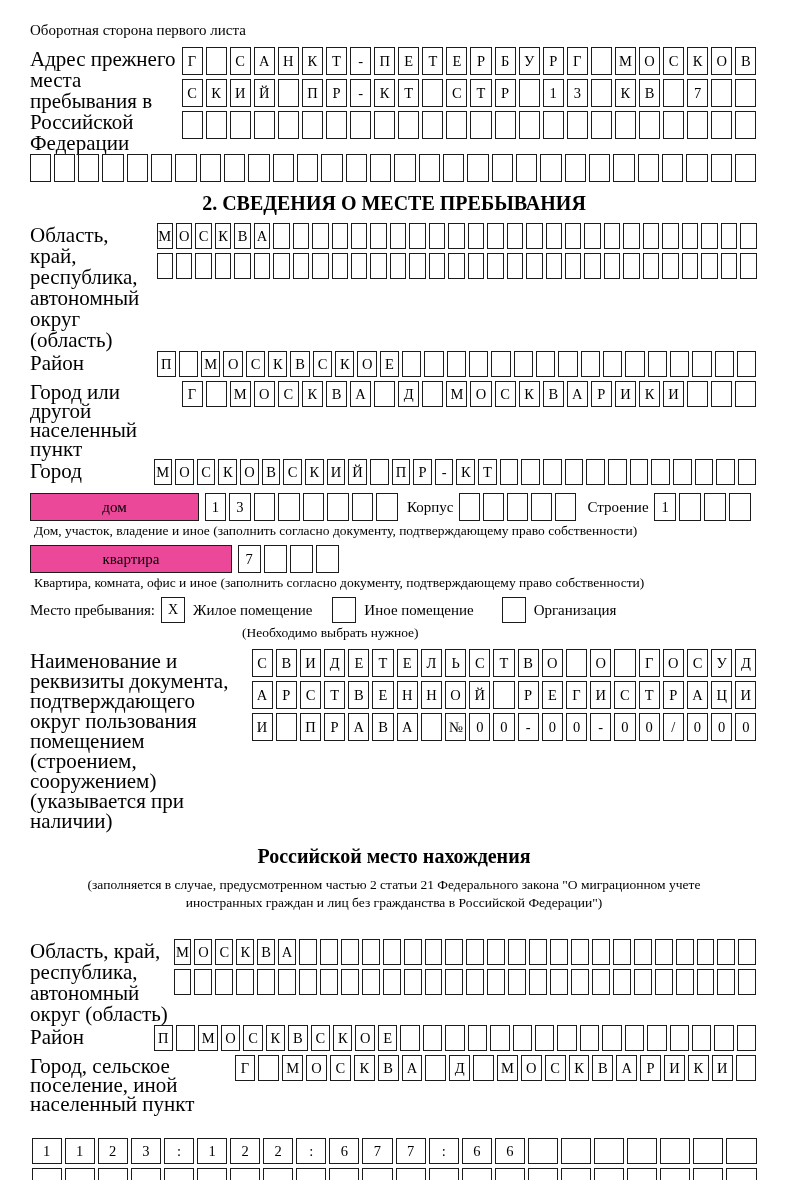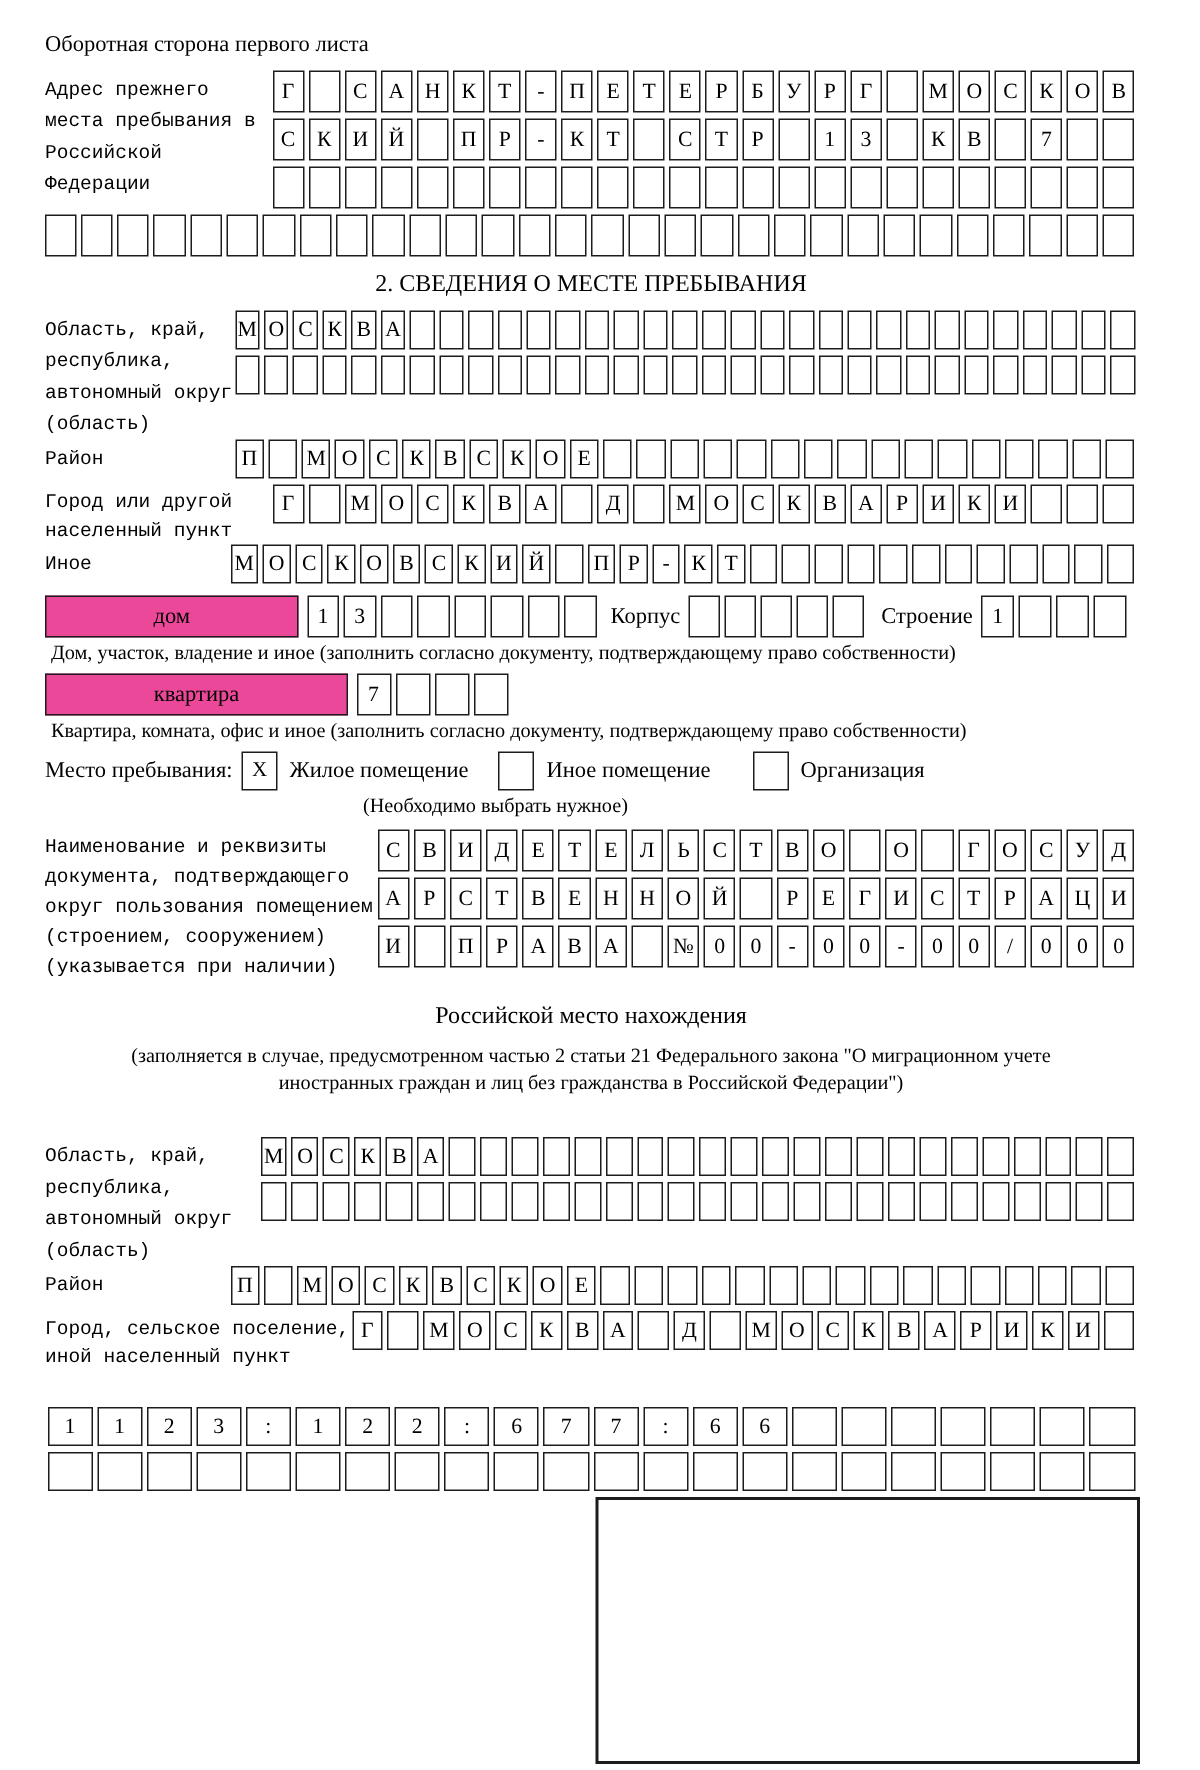--- a/index.html
+++ b/index.html
@@ -15,7 +15,7 @@
   }
   
   .frow{display:flex;align-items:flex-start;}
-  .flabel{flex:0 0 auto;line-height:21px;font-size:13px;padding-top:2px;font-family:Liberation Mono, monospace;}
+  .flabel{flex:0 0 auto;line-height:21px;font-size:21px;padding-top:2px;}
   .rows{flex:1 1 auto;min-width:0;}
   .box-row{display:flex;margin-bottom:4px;}
   .cell{

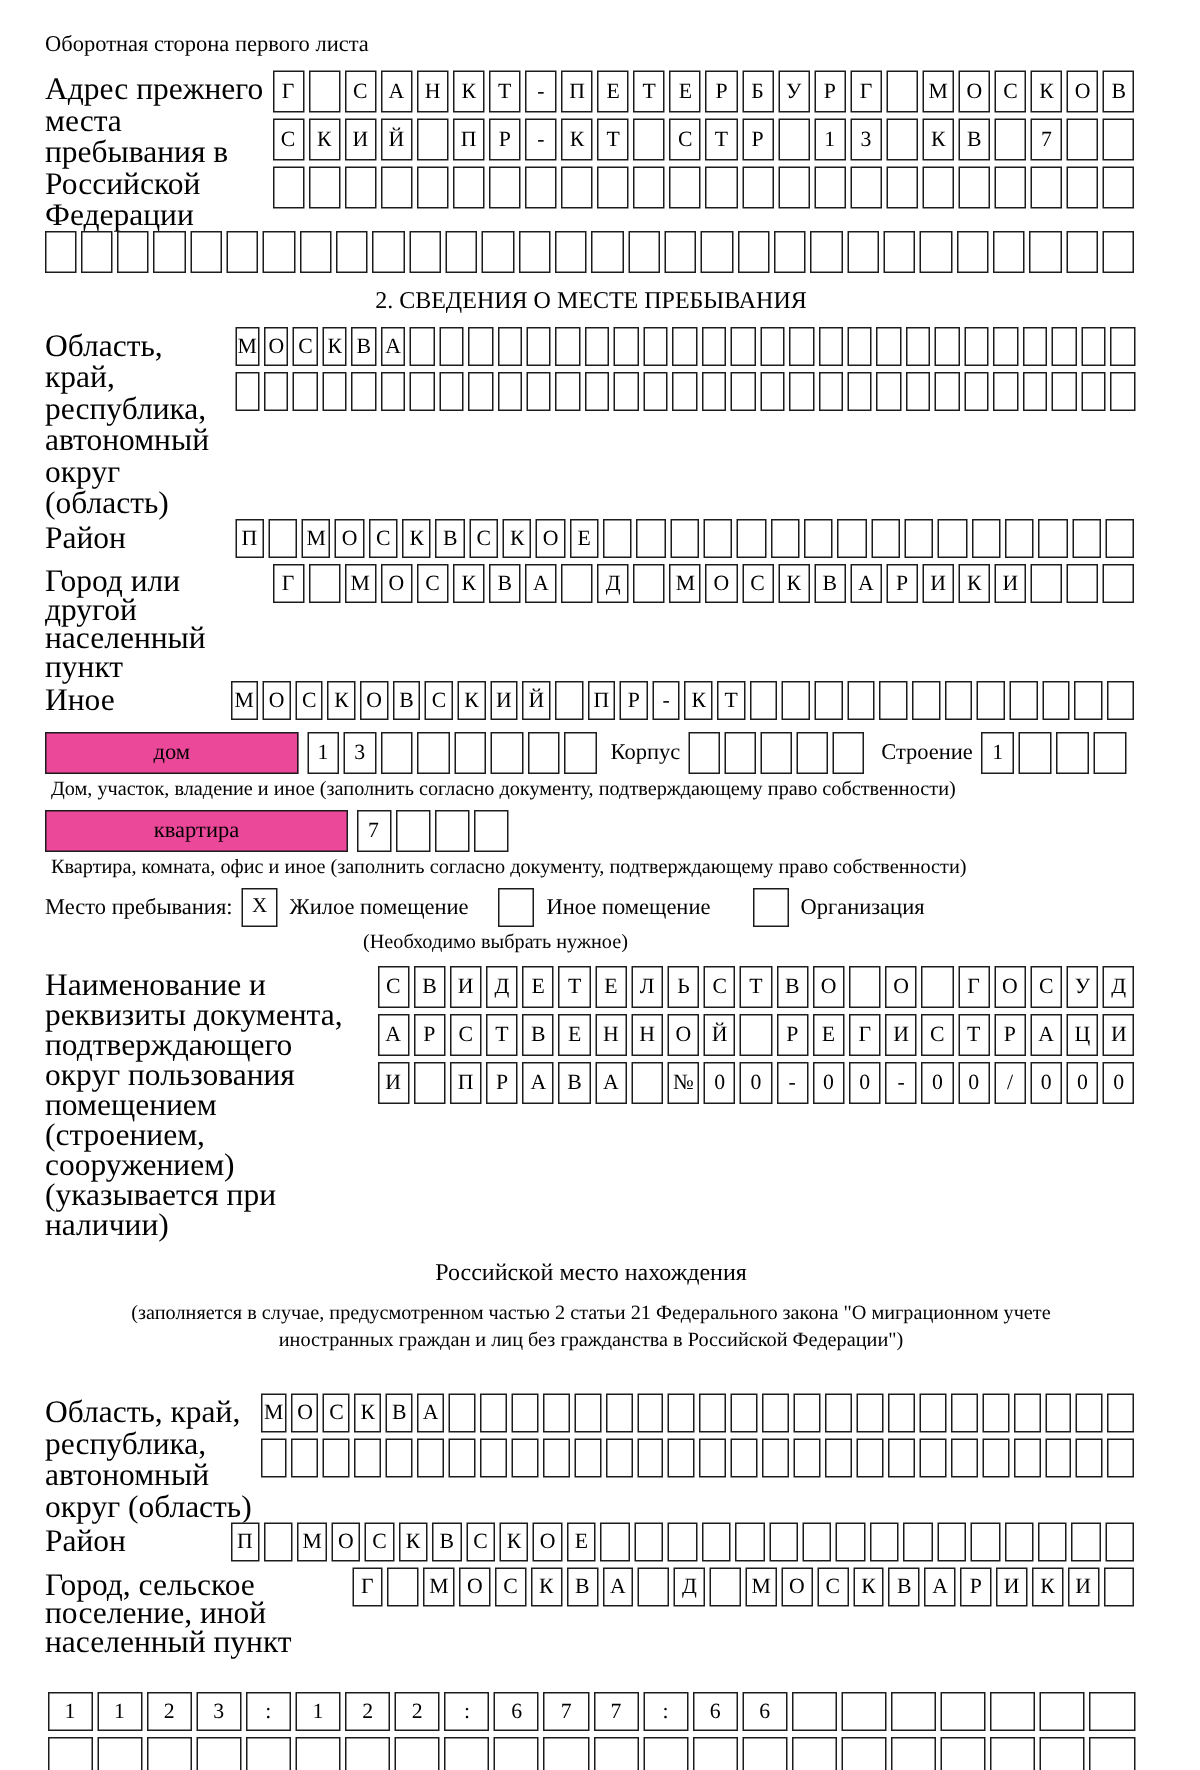--- a/index.html
+++ b/index.html
@@ -32,7 +32,7 @@
   }
   .caption{font-size:13.5px;margin:2px 0 6px 4px;}
   .note-center{font-size:13.5px;text-align:center;margin:4px 0 8px 0;}
-  .sec-title{font-weight:normal;text-align:center;font-size:16px;margin:10px 0 8px 0;}
+  .sec-title{font-weight:bold;text-align:center;font-size:20px;margin:10px 0 8px 0;}
   .cb{
     width:22px;height:24px;border:1.5px solid #1c1c1c;
     display:inline-flex;align-items:center;justify-content:center;

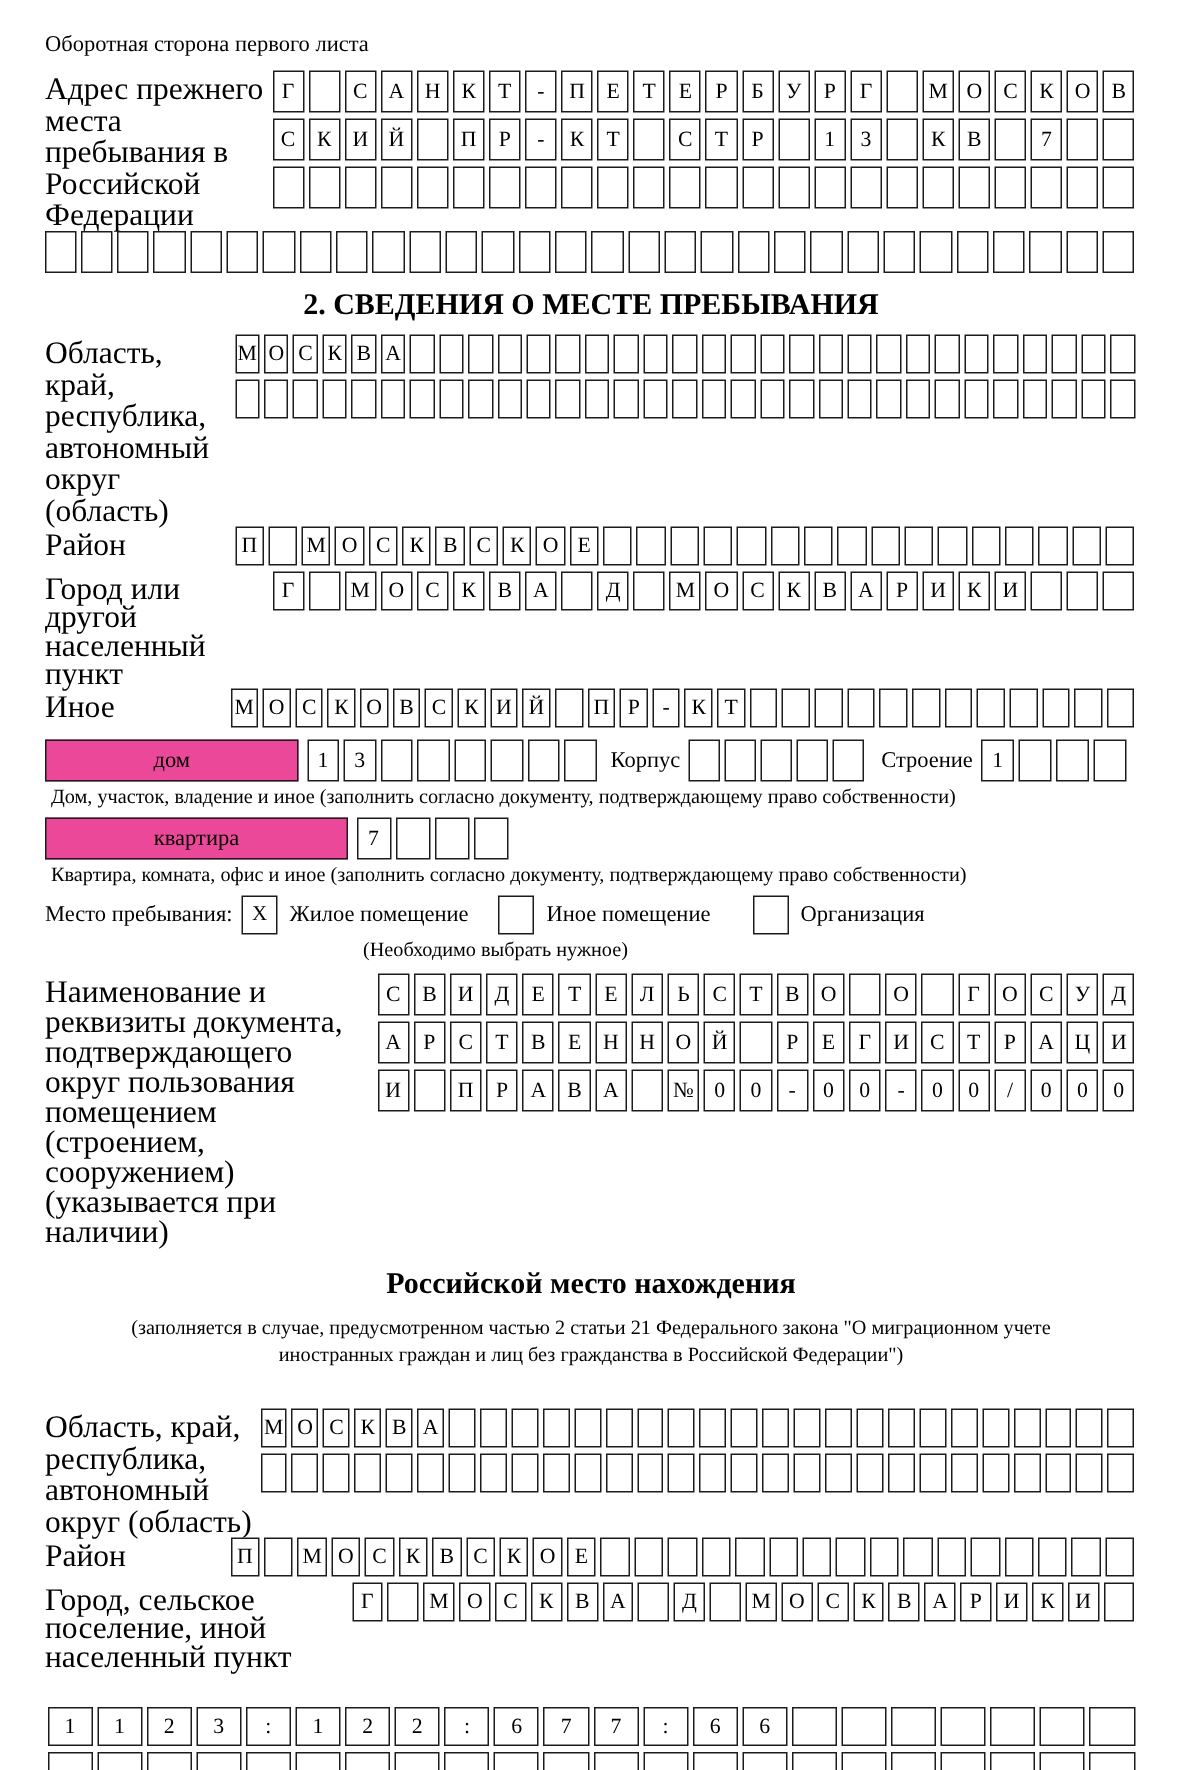--- a/index.html
+++ b/index.html
@@ -310,7 +310,7 @@
   </div>
 
   <div class="frow">
-    <div class="flabel" style="width:122px">Иное</div>
+    <div class="flabel" style="width:122px">Город</div>
     <div class="rows">
       <div class="box-row">
           <span class="cell">М</span>

